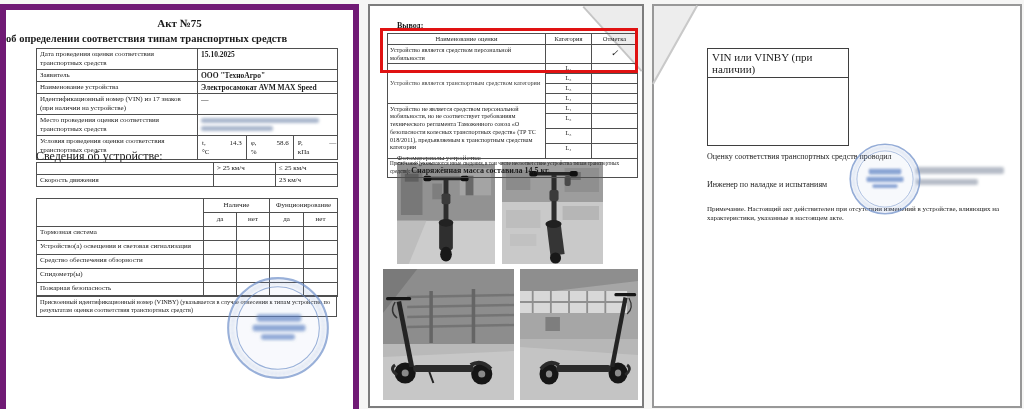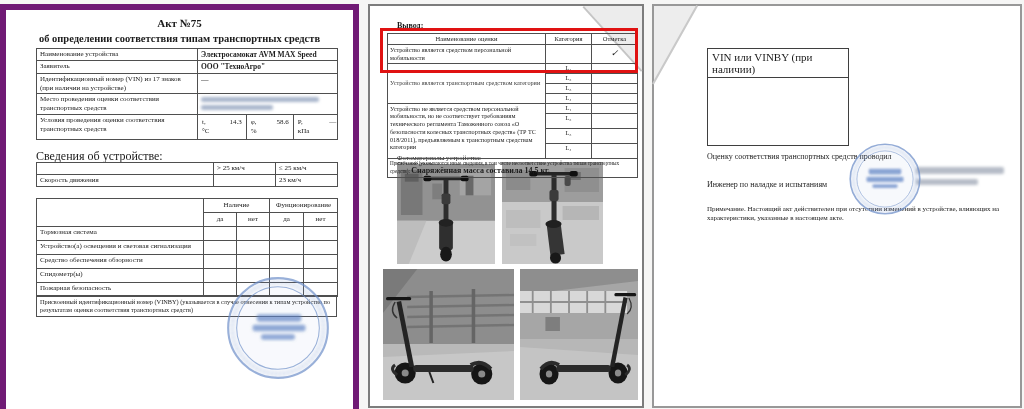--- a/index.html
+++ b/index.html
@@ -22,7 +22,7 @@
 
   
   .p1-title{position:absolute;top:7px;left:0;width:100%;text-align:center;font-weight:bold;font-size:11px;}
-  .p1-subtitle{position:absolute;top:23px;left:0;width:100%;text-align:center;font-weight:bold;font-size:10.5px;}
+  .p1-subtitle{position:absolute;top:23px;left:0;width:100%;text-align:left;font-weight:bold;font-size:10.5px;}
   #info-table{position:absolute;top:38px;left:30px;width:301px;}
   #info-table td.v{font-size:7.5px;}
   .redact{filter:blur(1.7px);border-radius:2px;background:#a9b6cc;height:5px;margin:2px 0 3px 0;}

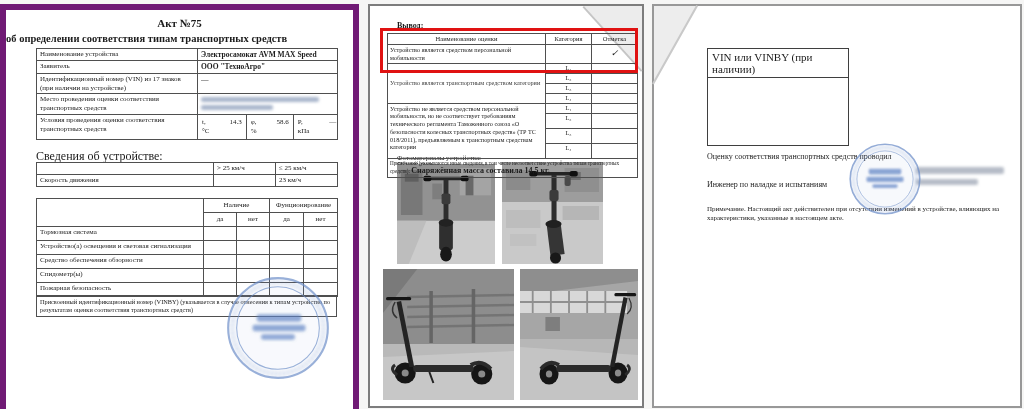--- a/index.html
+++ b/index.html
@@ -91,6 +91,10 @@
         <col style="width:140px">
       </colgroup>
     <tbody>
+        <tr>
+      <td>Дата проведения оценки соответствия транспортных средств</td>
+      <td class="v b">15.10.2025</td>
+    </tr>
     <tr>
       <td>Наименование устройства</td>
       <td class="v b">Электросамокат AVM MAX Speed</td>

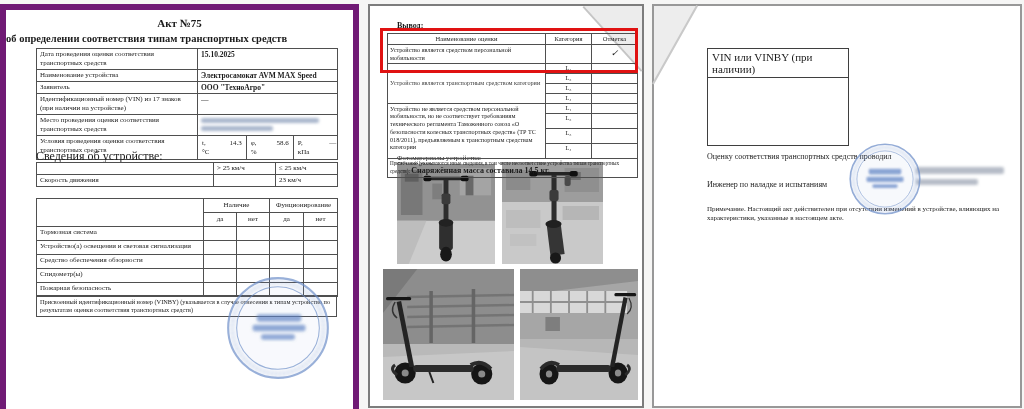--- a/index.html
+++ b/index.html
@@ -96,12 +96,12 @@
       <td class="v b">15.10.2025</td>
     </tr>
     <tr>
+      <td>Заявитель</td>
+      <td class="v b">ООО "ТехноАгро"</td>
+    </tr>
+    <tr>
       <td>Наименование устройства</td>
       <td class="v b">Электросамокат AVM MAX Speed</td>
-    </tr>
-    <tr>
-      <td>Заявитель</td>
-      <td class="v b">ООО "ТехноАгро"</td>
     </tr>
     <tr>
       <td>Идентификационный номер (VIN) из 17 знаков (при наличии на устройстве)</td>

